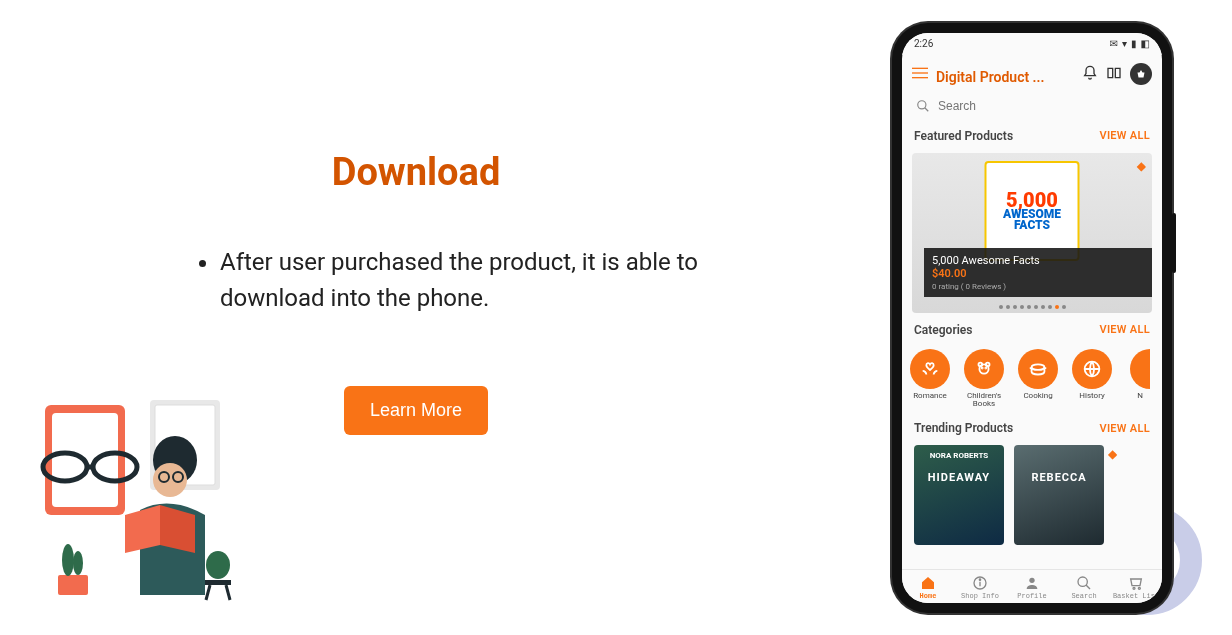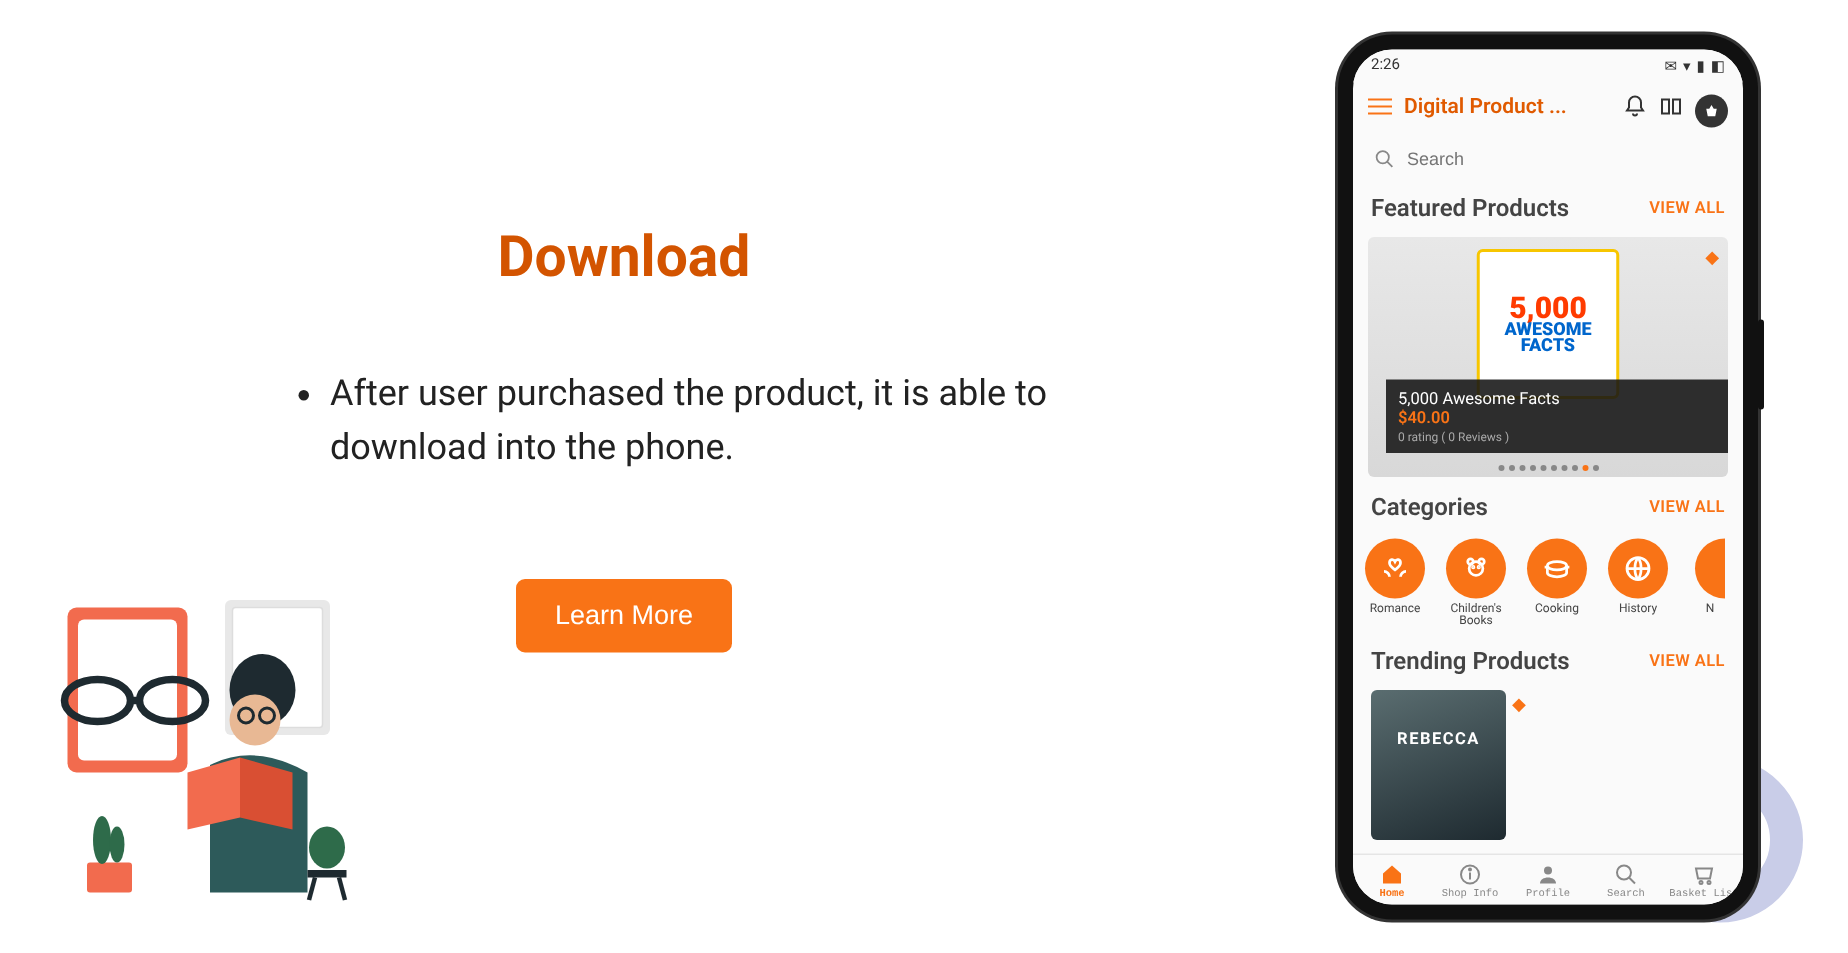--- a/index.html
+++ b/index.html
@@ -25,7 +25,7 @@
 .status-icons { display: flex; gap: 4px; align-items: center; }
 .status-icons span { font-size: 10px; }
 
-.app-header { display: flex; align-items: flex-start; gap: 8px; padding: 8px 10px; }
+.app-header { display: flex; align-items: flex-end; gap: 8px; padding: 8px 10px; }
 .hamburger { color: #f97316; font-size: 18px; }
 .app-title { color: #e05a00; font-weight: 600; font-size: 14px; flex: 1; white-space: nowrap; overflow: hidden; text-overflow: ellipsis; }
 .hdr-icon { color: #333; }

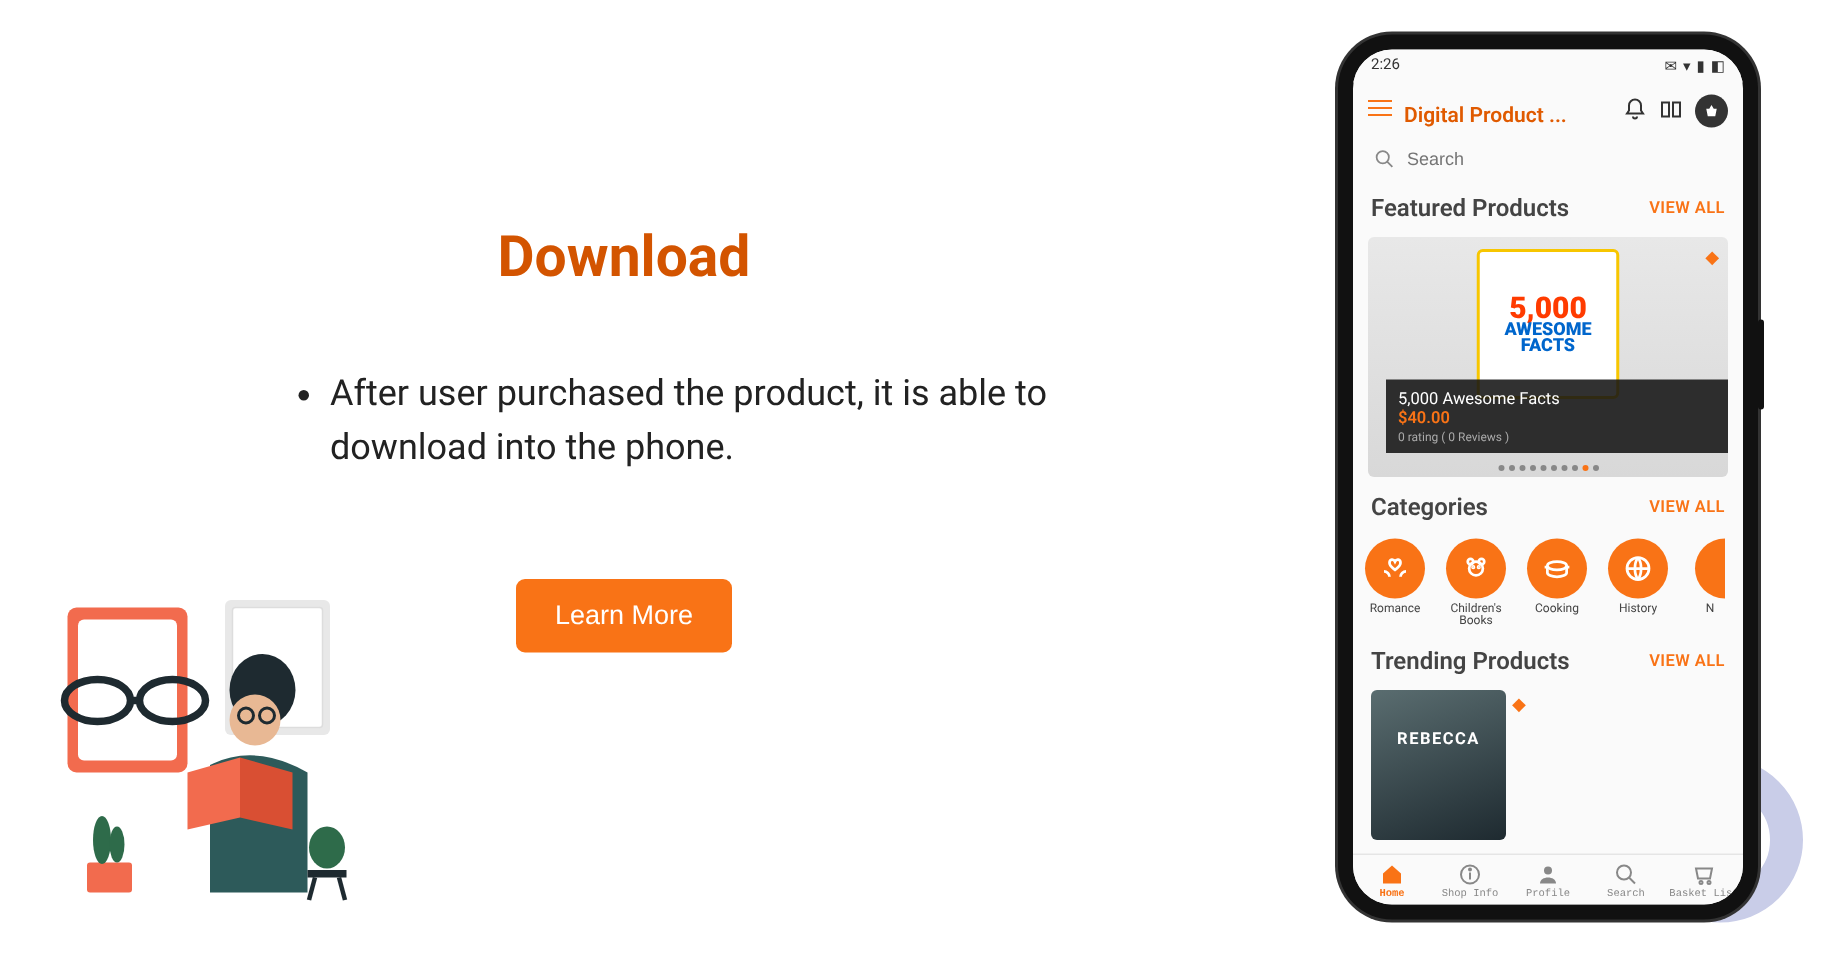--- a/index.html
+++ b/index.html
@@ -36,7 +36,7 @@
 .search-field { border: none; background: transparent; font-size: 12px; color: #888; flex: 1; outline: none; }
 
 .section-hd { display: flex; justify-content: space-between; align-items: center; padding: 6px 12px; }
-.section-title { font-size: 16px; font-weight: 600; color: #444; }
+.section-title { font-size: 12px; font-weight: 600; color: #444; }
 .view-all { color: #f97316; font-size: 11px; font-weight: 600; letter-spacing: 0.3px; margin-left: 12px; }
 
 .featured-card { margin: 4px 10px; height: 160px; background: linear-gradient(180deg,#e8e8e8,#d8d8d8); border-radius: 4px; position: relative; overflow: hidden; }

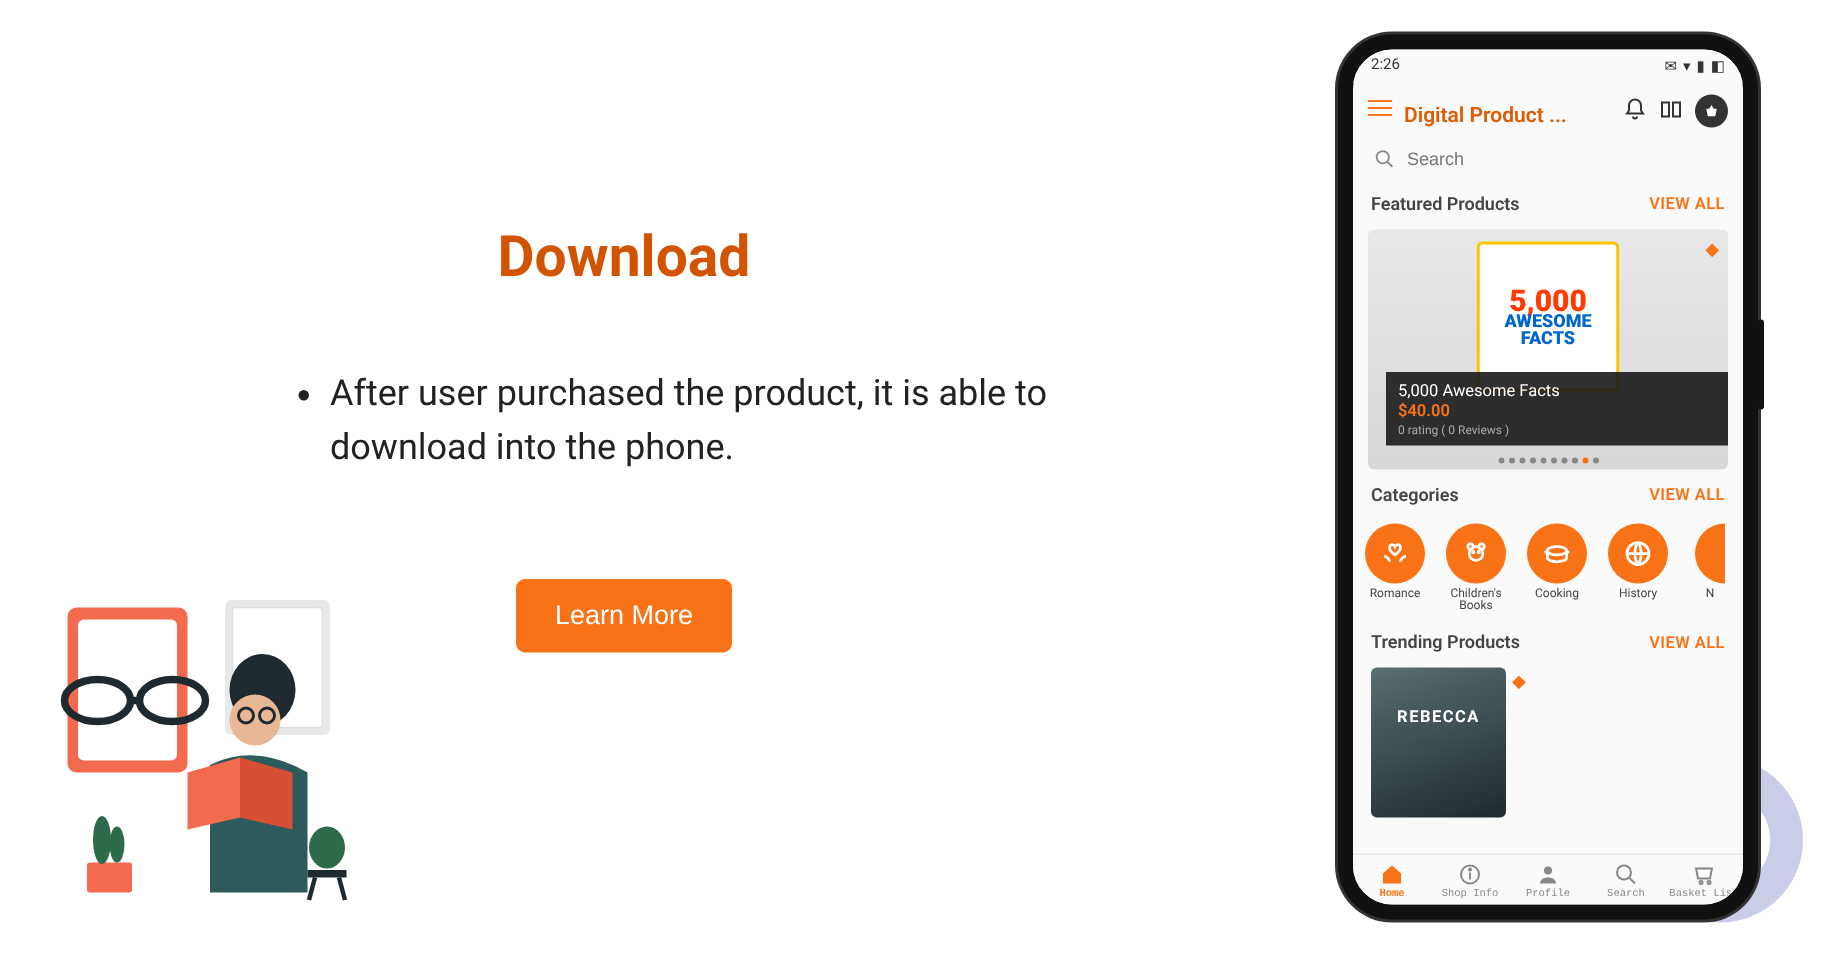--- a/index.html
+++ b/index.html
@@ -254,6 +254,10 @@
         </div>
 
         <div class="trending">
+          <div class="tcard a">
+            <div class="tname">NORA ROBERTS</div>
+            <div class="tsub">HIDEAWAY</div>
+          </div>
           <div class="tcard b">
             <div class="tname"></div>
             <div class="tsub">REBECCA</div>

